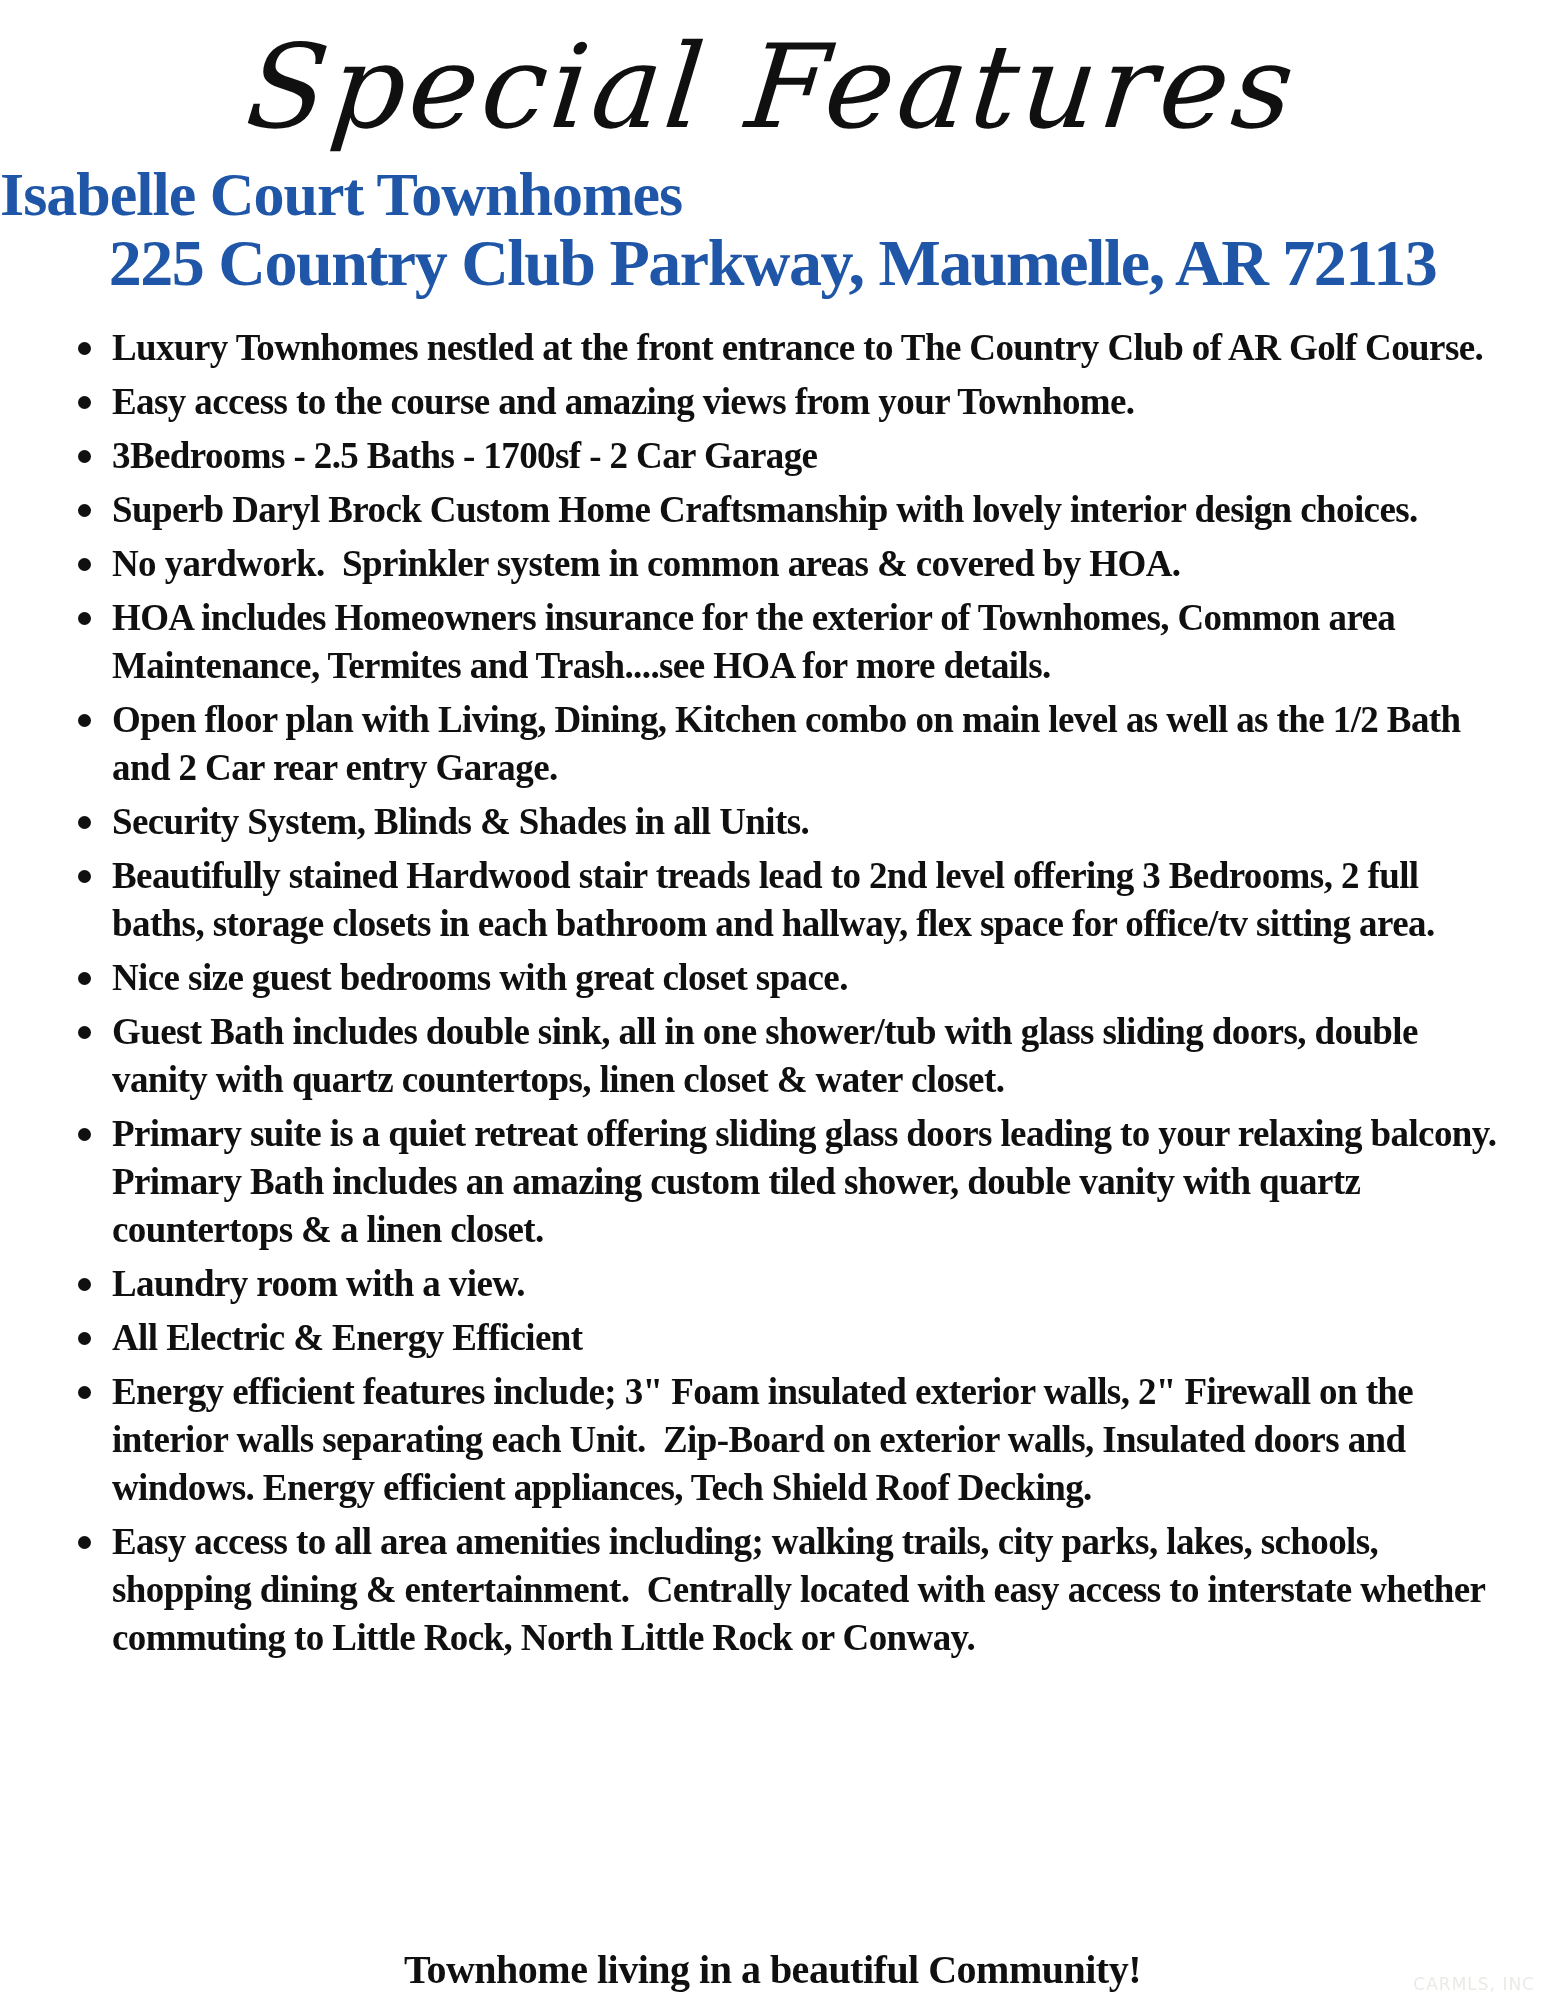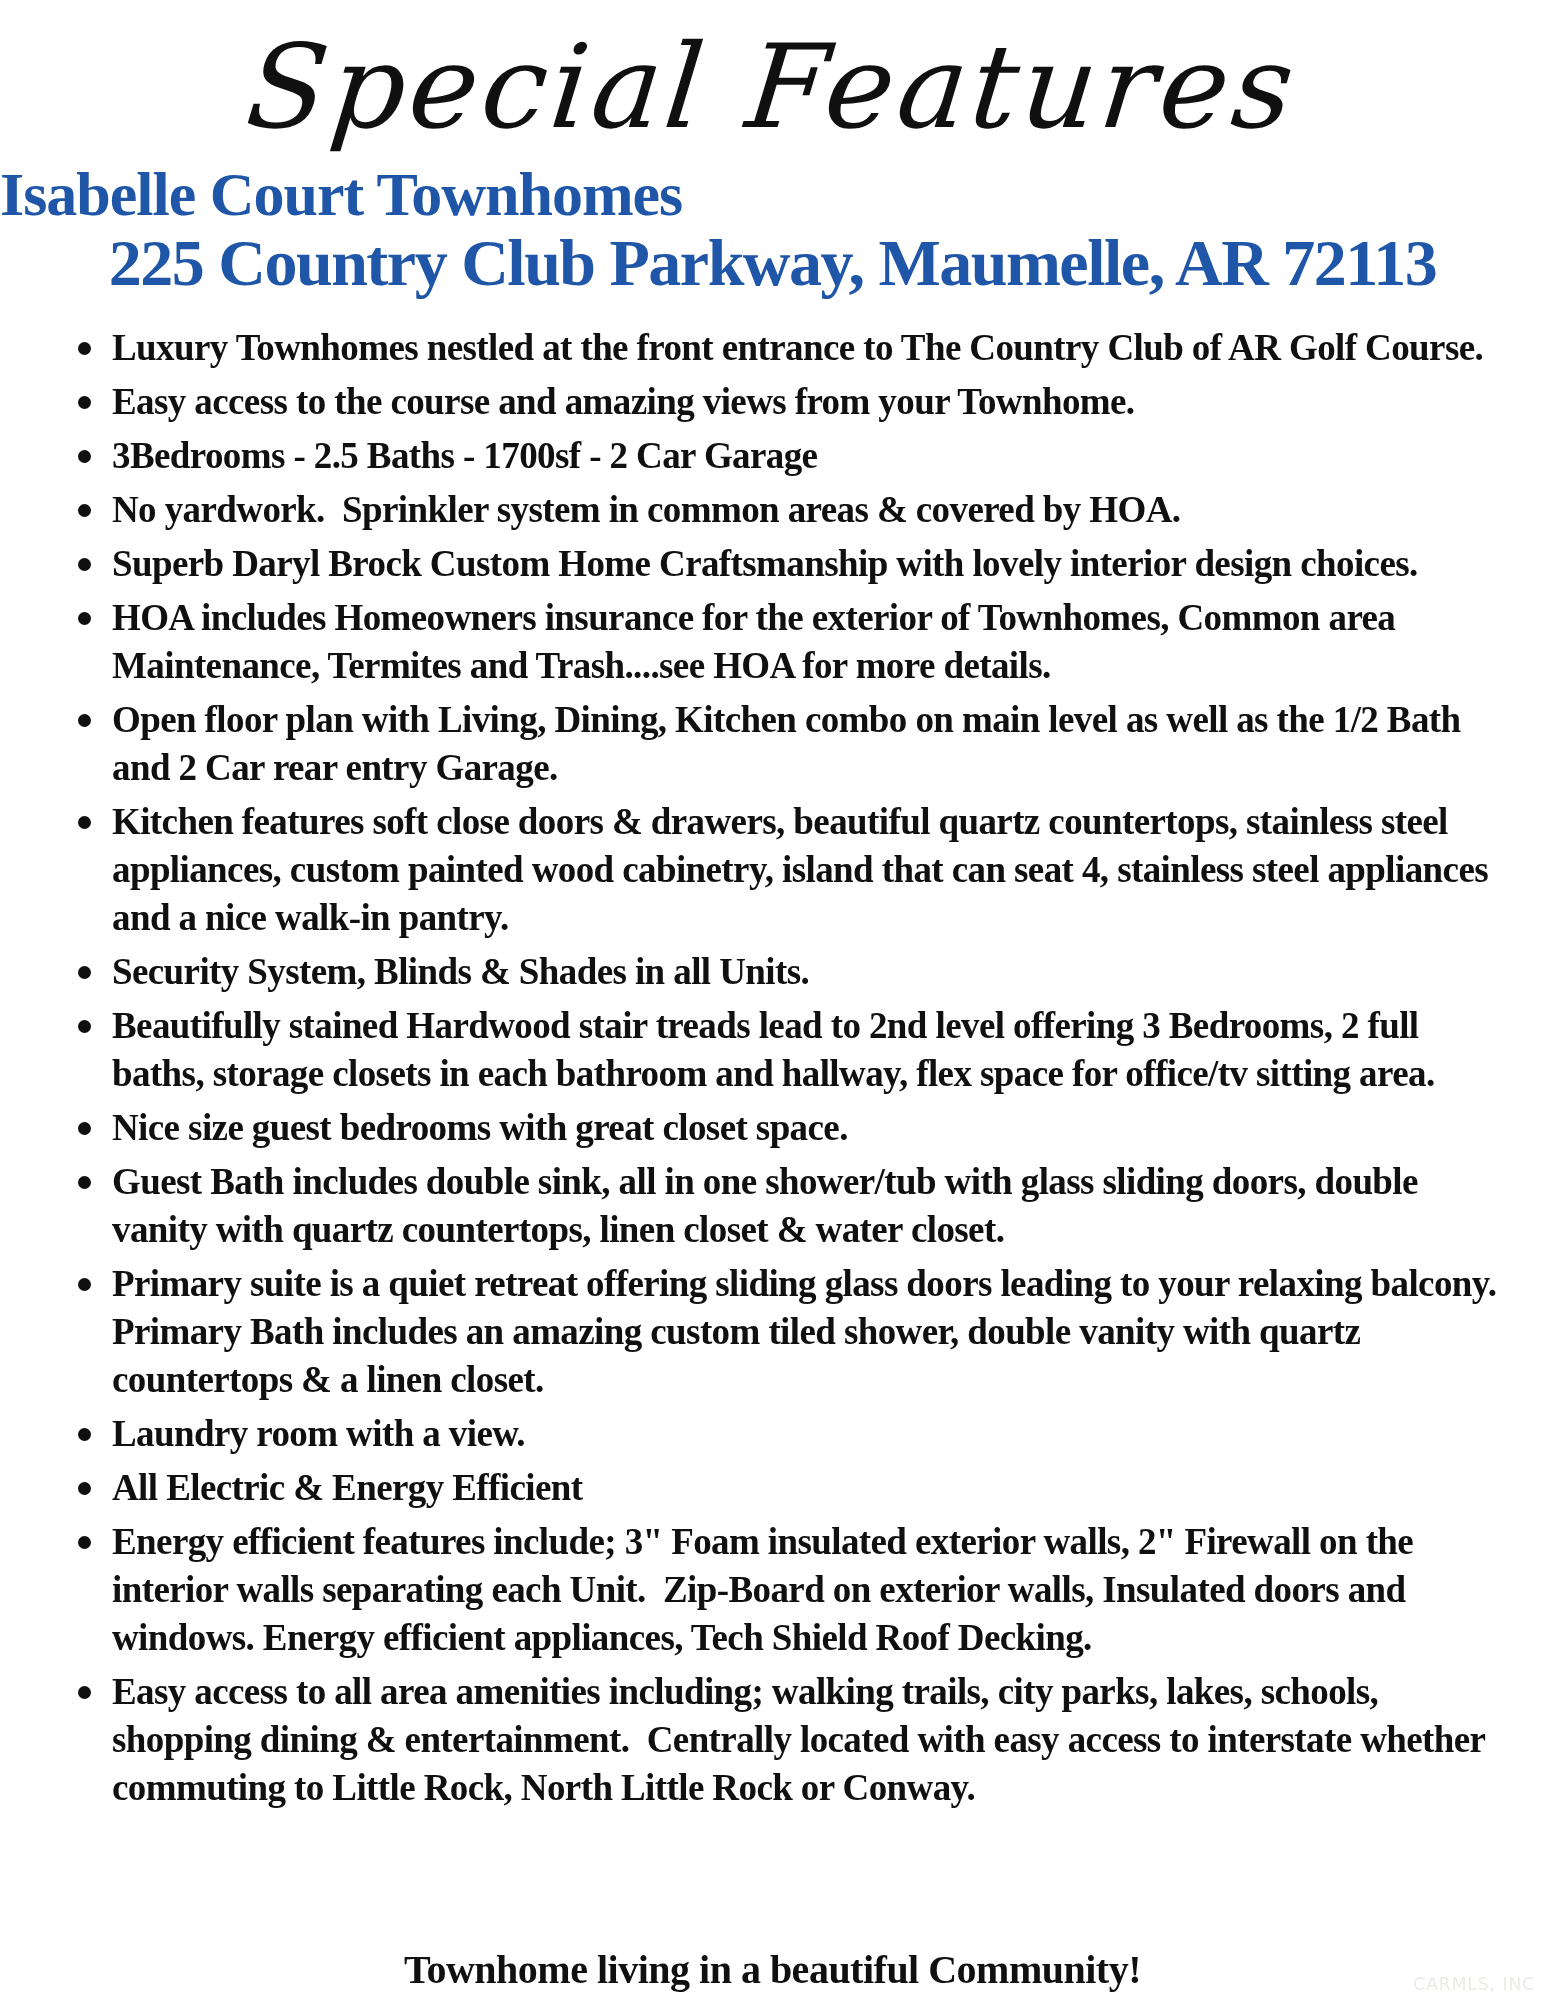--- a/index.html
+++ b/index.html
@@ -110,8 +110,8 @@
       <li class="feature">Luxury Townhomes nestled at the front entrance to The Country Club of AR Golf Course.</li>
       <li class="feature">Easy access to the course and amazing views from your Townhome.</li>
       <li class="feature">3Bedrooms - 2.5 Baths - 1700sf - 2 Car Garage</li>
+      <li class="feature">Superb Daryl Brock Custom Home Craftsmanship with lovely interior design choices.</li>
       <li class="feature">No yardwork.  Sprinkler system in common areas &amp; covered by HOA.</li>
-      <li class="feature">Superb Daryl Brock Custom Home Craftsmanship with lovely interior design choices.</li>
       <li class="feature">HOA includes Homeowners insurance for the exterior of Townhomes, Common area Maintenance, Termites and Trash....see HOA for more details.</li>
       <li class="feature">Open floor plan with Living, Dining, Kitchen combo on main level as well as the 1/2 Bath and 2 Car rear entry Garage.</li>
       <li class="feature">Kitchen features soft close doors &amp; drawers, beautiful quartz countertops, stainless steel appliances, custom painted wood cabinetry, island that can seat 4, stainless steel appliances and a nice walk-in pantry.</li>

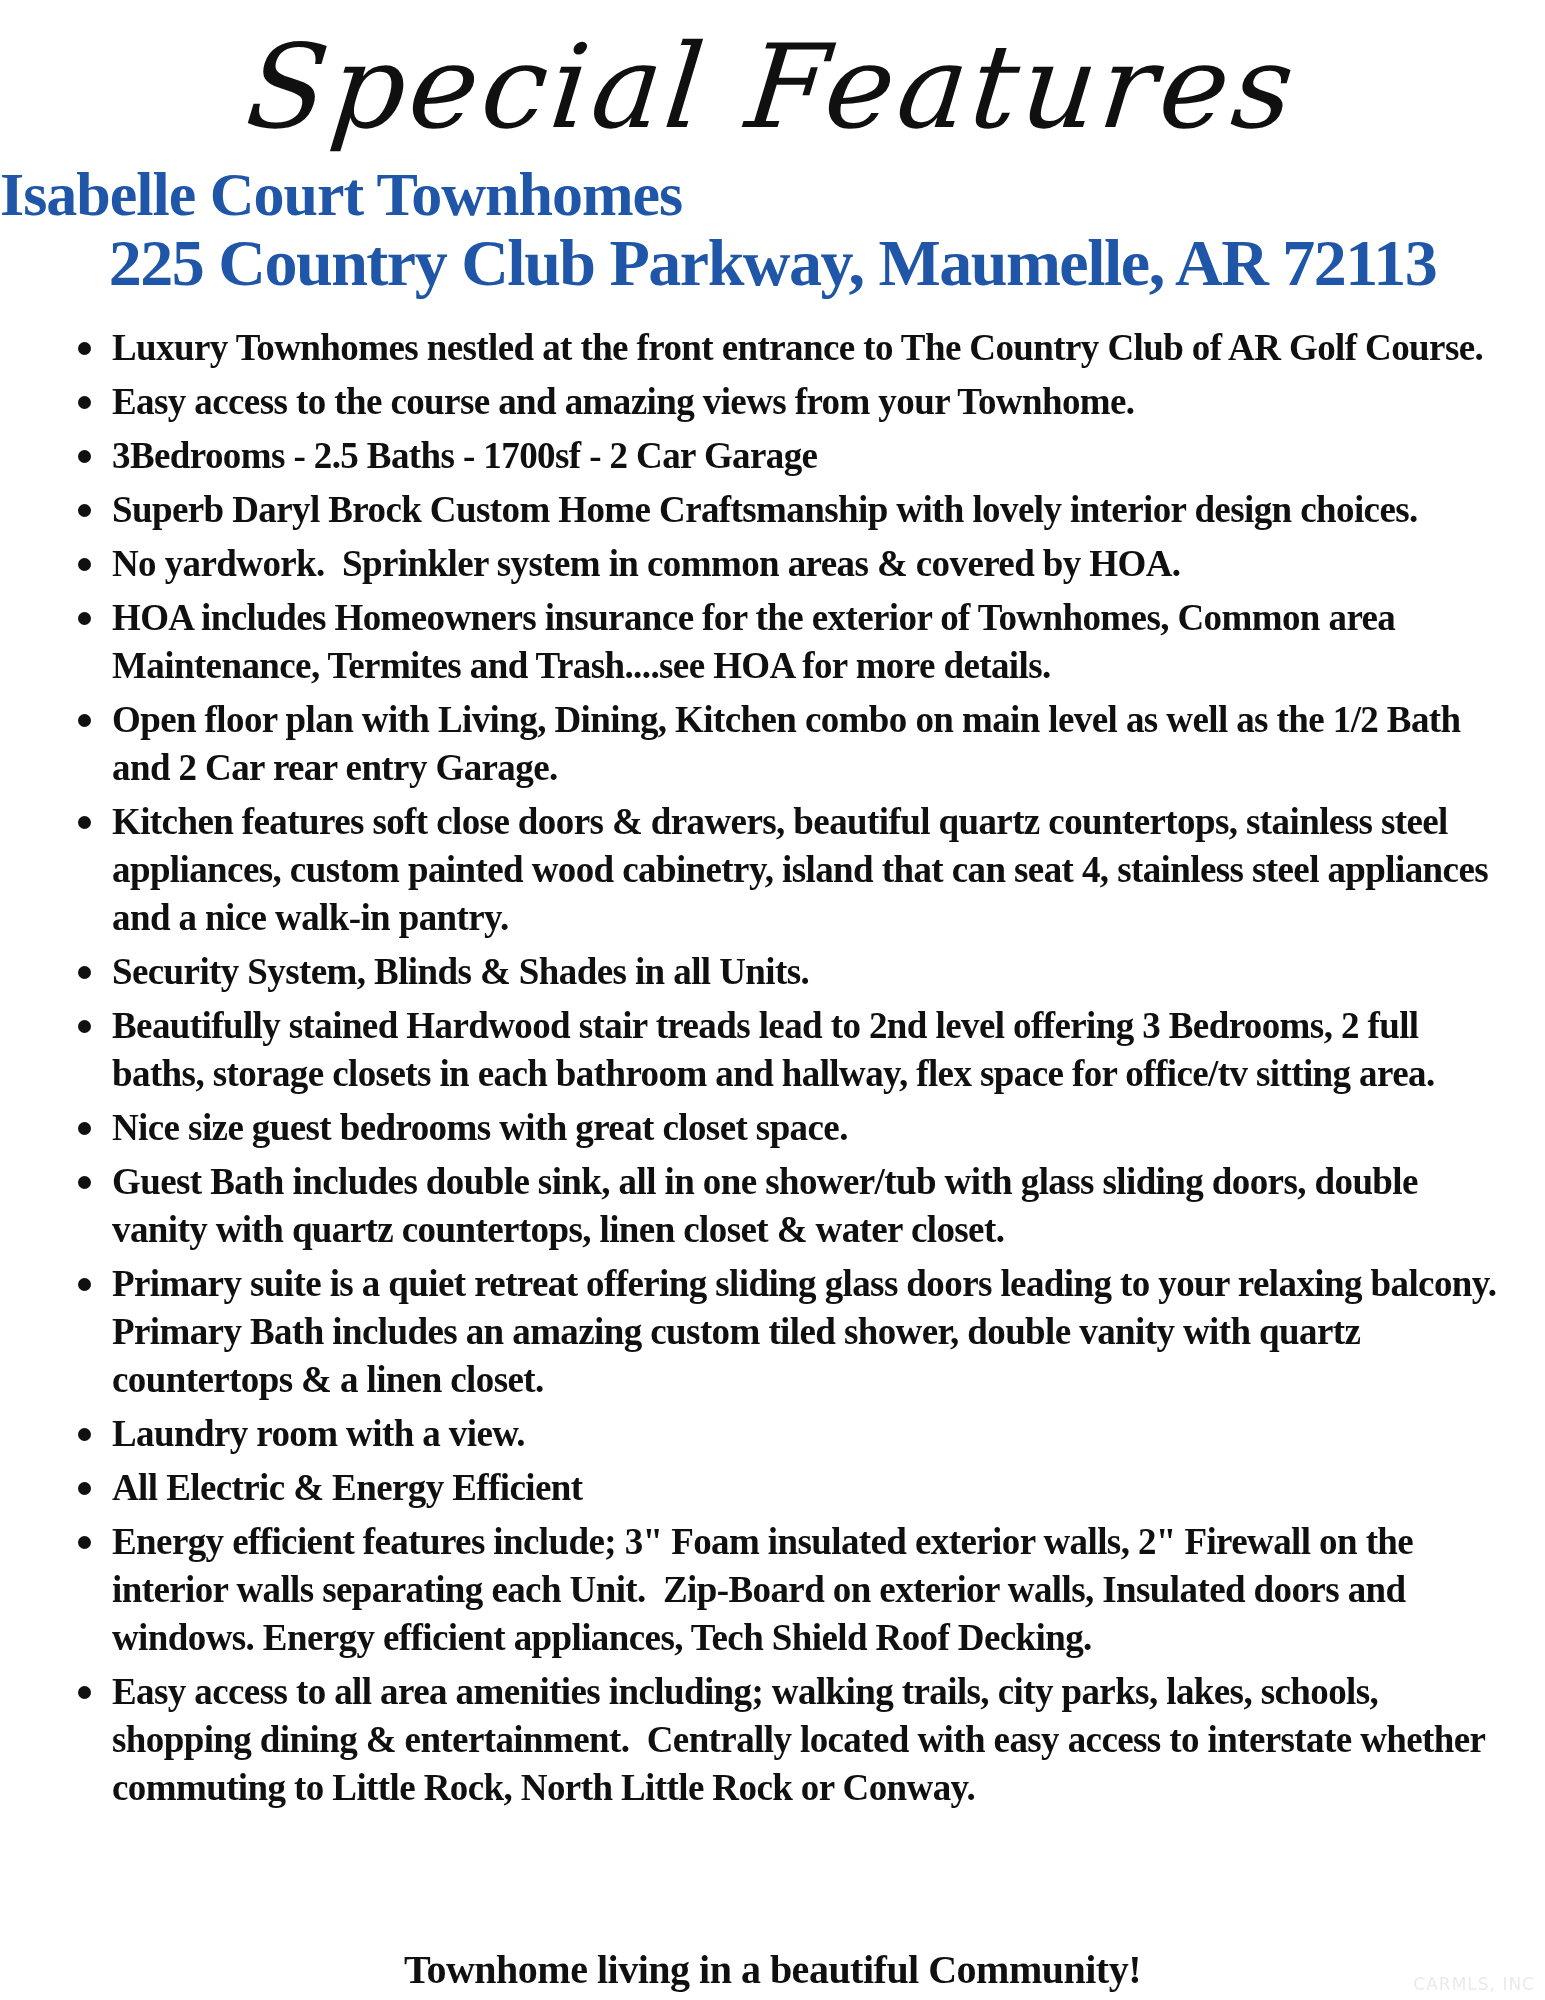--- a/index.html
+++ b/index.html
@@ -114,7 +114,6 @@
       <li class="feature">No yardwork.  Sprinkler system in common areas &amp; covered by HOA.</li>
       <li class="feature">HOA includes Homeowners insurance for the exterior of Townhomes, Common area Maintenance, Termites and Trash....see HOA for more details.</li>
       <li class="feature">Open floor plan with Living, Dining, Kitchen combo on main level as well as the 1/2 Bath and 2 Car rear entry Garage.</li>
-      <li class="feature">Kitchen features soft close doors &amp; drawers, beautiful quartz countertops, stainless steel appliances, custom painted wood cabinetry, island that can seat 4, stainless steel appliances and a nice walk-in pantry.</li>
       <li class="feature">Security System, Blinds &amp; Shades in all Units.</li>
       <li class="feature">Beautifully stained Hardwood stair treads lead to 2nd level offering 3 Bedrooms, 2 full baths, storage closets in each bathroom and hallway, flex space for office/tv sitting area.</li>
       <li class="feature">Nice size guest bedrooms with great closet space.</li>

